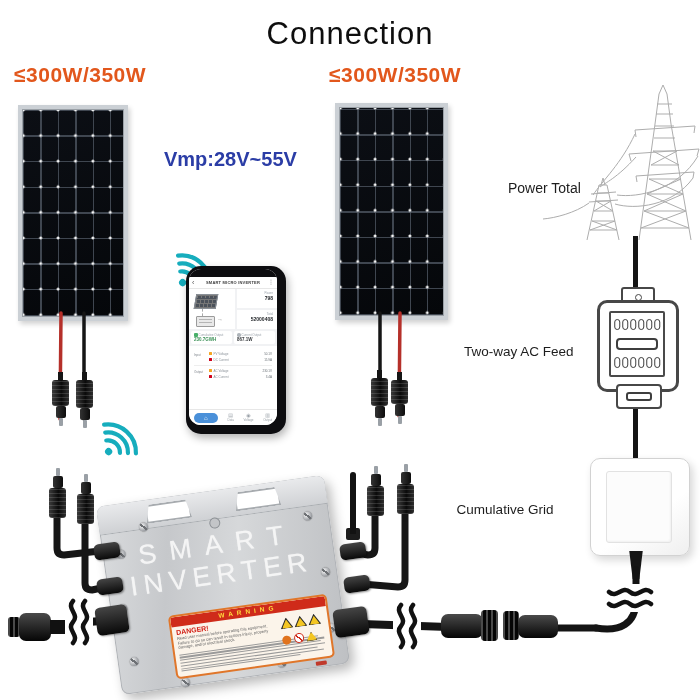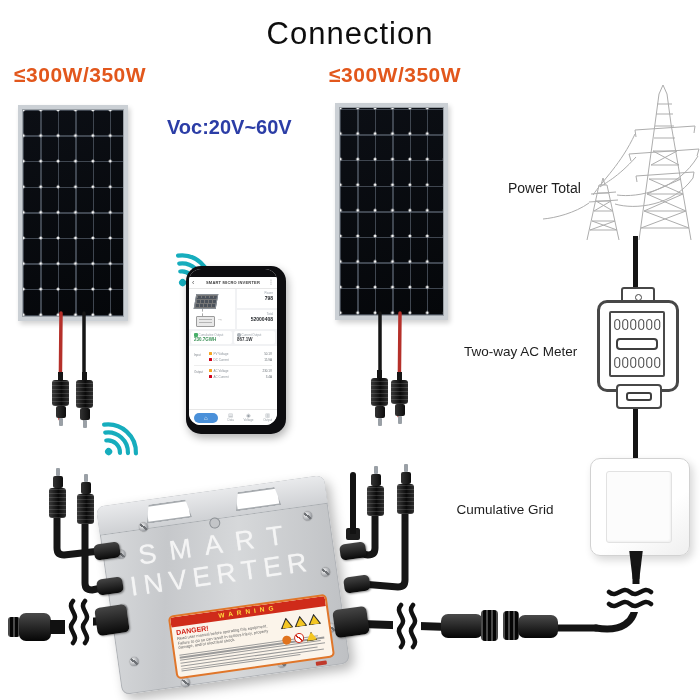--- a/index.html
+++ b/index.html
@@ -135,7 +135,6 @@
   <div class="abs title" style="z-index:10;">Connection</div>
   <div class="abs panel-label" style="left:14px;top:63px;z-index:10;">≤300W/350W</div>
   <div class="abs panel-label" style="left:329px;top:63px;z-index:10;">≤300W/350W</div>
-  <div class="abs spec" style="left:167px;top:116px;z-index:10;">Voc:20V~60V</div>
   <div class="abs side-label" style="left:508px;top:180px;z-index:10;">Power Total</div>
   <div class="abs side-label" style="left:464px;top:344px;font-size:13.5px;z-index:10;">Two-way AC Meter</div>
   <div class="abs side-label" style="left:440px;top:500px;width:130px;text-align:center;font-size:13.5px;line-height:19px;z-index:10;">

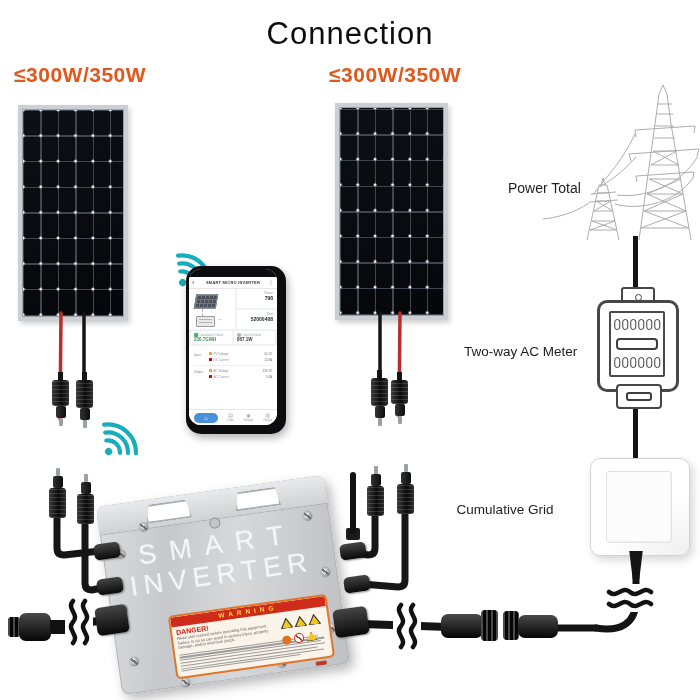--- a/index.html
+++ b/index.html
@@ -135,6 +135,7 @@
   <div class="abs title" style="z-index:10;">Connection</div>
   <div class="abs panel-label" style="left:14px;top:63px;z-index:10;">≤300W/350W</div>
   <div class="abs panel-label" style="left:329px;top:63px;z-index:10;">≤300W/350W</div>
+  <div class="abs spec" style="left:164px;top:148px;z-index:10;">Vmp:28V~55V</div>
   <div class="abs side-label" style="left:508px;top:180px;z-index:10;">Power Total</div>
   <div class="abs side-label" style="left:464px;top:344px;font-size:13.5px;z-index:10;">Two-way AC Meter</div>
   <div class="abs side-label" style="left:440px;top:500px;width:130px;text-align:center;font-size:13.5px;line-height:19px;z-index:10;">

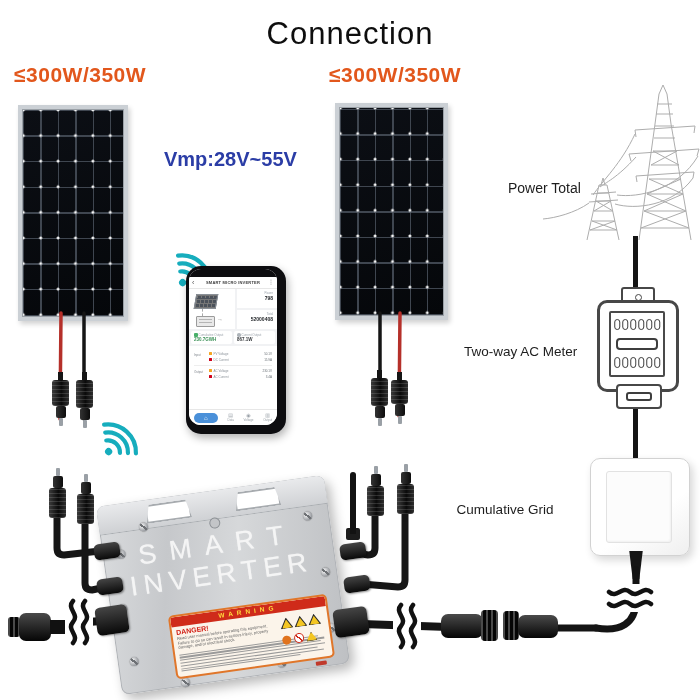--- a/index.html
+++ b/index.html
@@ -137,7 +137,7 @@
   <div class="abs panel-label" style="left:329px;top:63px;z-index:10;">≤300W/350W</div>
   <div class="abs spec" style="left:164px;top:148px;z-index:10;">Vmp:28V~55V</div>
   <div class="abs side-label" style="left:508px;top:180px;z-index:10;">Power Total</div>
-  <div class="abs side-label" style="left:464px;top:344px;font-size:13.5px;z-index:10;">Two-way AC Meter</div>
+  <div class="abs side-label" style="left:464px;top:344px;font-size:13.5px;z-index:10;">Two-way AC Feed</div>
   <div class="abs side-label" style="left:440px;top:500px;width:130px;text-align:center;font-size:13.5px;line-height:19px;z-index:10;">
     <div>Cumulative Grid</div>
   </div>

